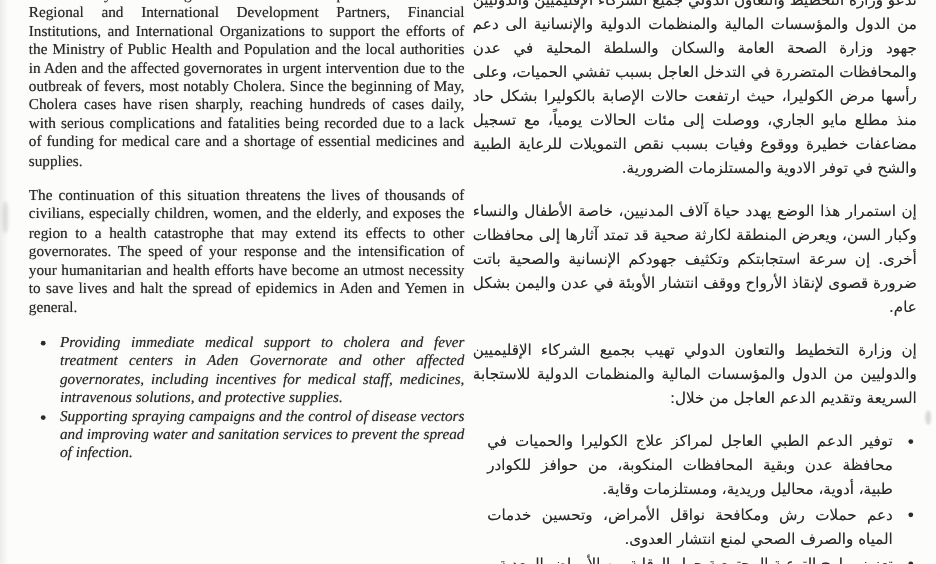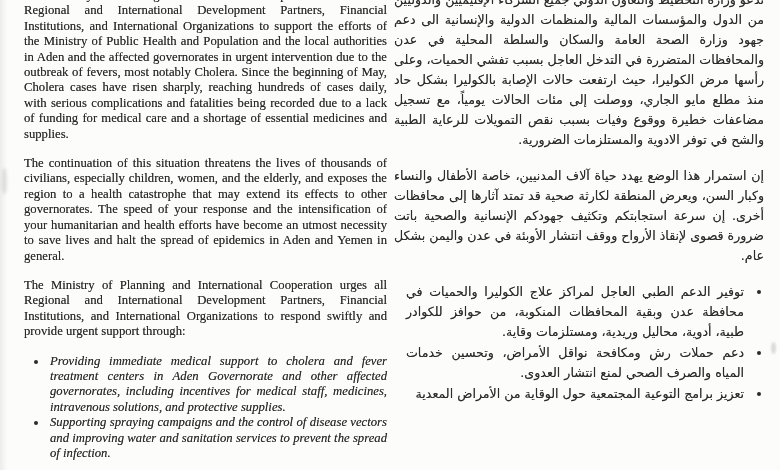--- a/index.html
+++ b/index.html
@@ -101,7 +101,6 @@
   <div class="col col-en">
     <p>The Ministry of Planning and International Cooperation calls on all Regional and International Development Partners, Financial Institutions, and International Organizations to support the efforts of the Ministry of Public Health and Population and the local authorities in Aden and the affected governorates in urgent intervention due to the outbreak of fevers, most notably Cholera. Since the beginning of May, Cholera cases have risen sharply, reaching hundreds of cases daily, with serious complications and fatalities being recorded due to a lack of funding for medical care and a shortage of essential medicines and supplies.</p>
     <p>The continuation of this situation threatens the lives of thousands of civilians, especially children, women, and the elderly, and exposes the region to a health catastrophe that may extend its effects to other governorates. The speed of your response and the intensification of your humanitarian and health efforts have become an utmost necessity to save lives and halt the spread of epidemics in Aden and Yemen in general.</p>
-    <p>The Ministry of Planning and International Cooperation urges all Regional and International Development Partners, Financial Institutions, and International Organizations to respond swiftly and provide urgent support through:</p>
     <ul class="en-list">
       <li>Providing immediate medical support to cholera and fever treatment centers in Aden Governorate and other affected governorates, including incentives for medical staff, medicines, intravenous solutions, and protective supplies.</li>
       <li>Supporting spraying campaigns and the control of disease vectors and improving water and sanitation services to prevent the spread of infection.</li>

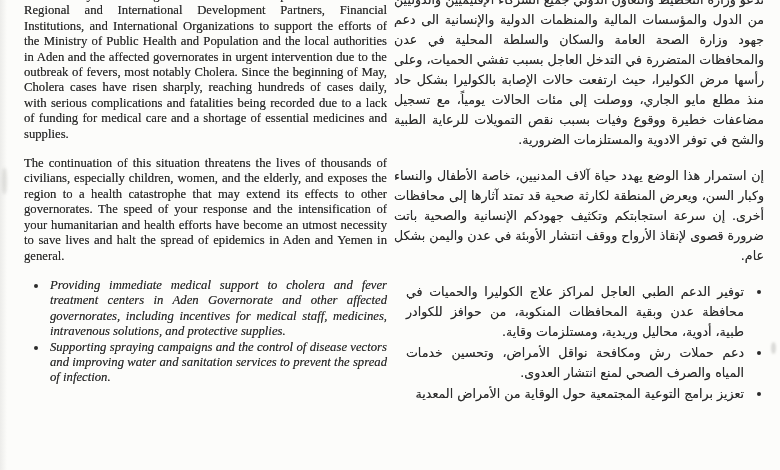--- a/index.html
+++ b/index.html
@@ -110,6 +110,7 @@
   <div class="col col-ar" dir="rtl" lang="ar">
     <p>تدعو وزارة التخطيط والتعاون الدولي جميع الشركاء الإقليميين والدوليين من الدول والمؤسسات المالية والمنظمات الدولية والإنسانية الى دعم جهود وزارة الصحة العامة والسكان والسلطة المحلية في عدن والمحافظات المتضررة في التدخل العاجل بسبب تفشي الحميات، وعلى رأسها مرض الكوليرا، حيث ارتفعت حالات الإصابة بالكوليرا بشكل حاد منذ مطلع مايو الجاري، ووصلت إلى مئات الحالات يومياً، مع تسجيل مضاعفات خطيرة ووقوع وفيات بسبب نقص التمويلات للرعاية الطبية والشح في توفر الادوية والمستلزمات الضرورية.</p>
     <p>إن استمرار هذا الوضع يهدد حياة آلاف المدنيين، خاصة الأطفال والنساء وكبار السن، ويعرض المنطقة لكارثة صحية قد تمتد آثارها إلى محافظات أخرى. إن سرعة استجابتكم وتكثيف جهودكم الإنسانية والصحية باتت ضرورة قصوى لإنقاذ الأرواح ووقف انتشار الأوبئة في عدن واليمن بشكل عام.</p>
+    <p>إن وزارة التخطيط والتعاون الدولي تهيب بجميع الشركاء الإقليميين والدوليين من الدول والمؤسسات المالية والمنظمات الدولية للاستجابة السريعة وتقديم الدعم العاجل من خلال:</p>
     <ul class="ar-list">
       <li>توفير الدعم الطبي العاجل لمراكز علاج الكوليرا والحميات في محافظة عدن وبقية المحافظات المنكوبة، من حوافز للكوادر طبية، أدوية، محاليل وريدية، ومستلزمات وقاية.</li>
       <li>دعم حملات رش ومكافحة نواقل الأمراض، وتحسين خدمات المياه والصرف الصحي لمنع انتشار العدوى.</li>

